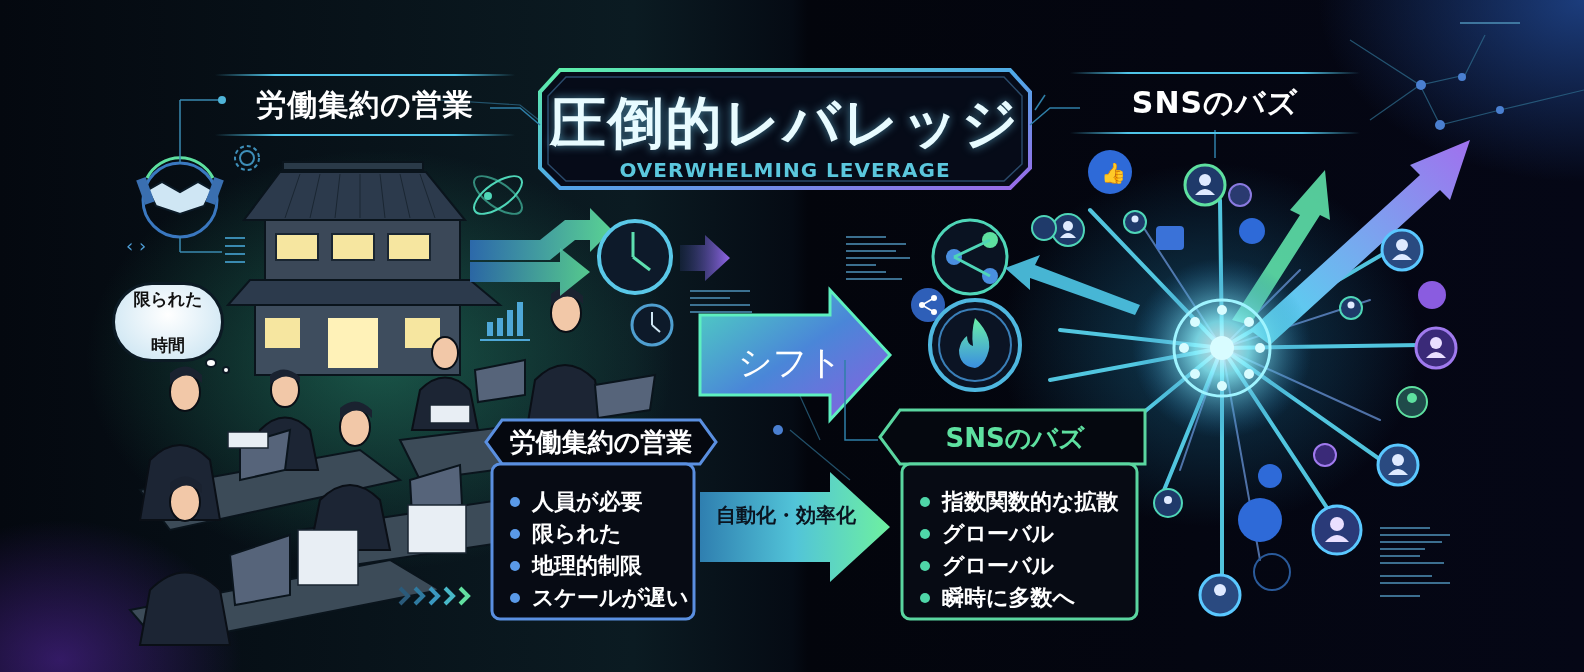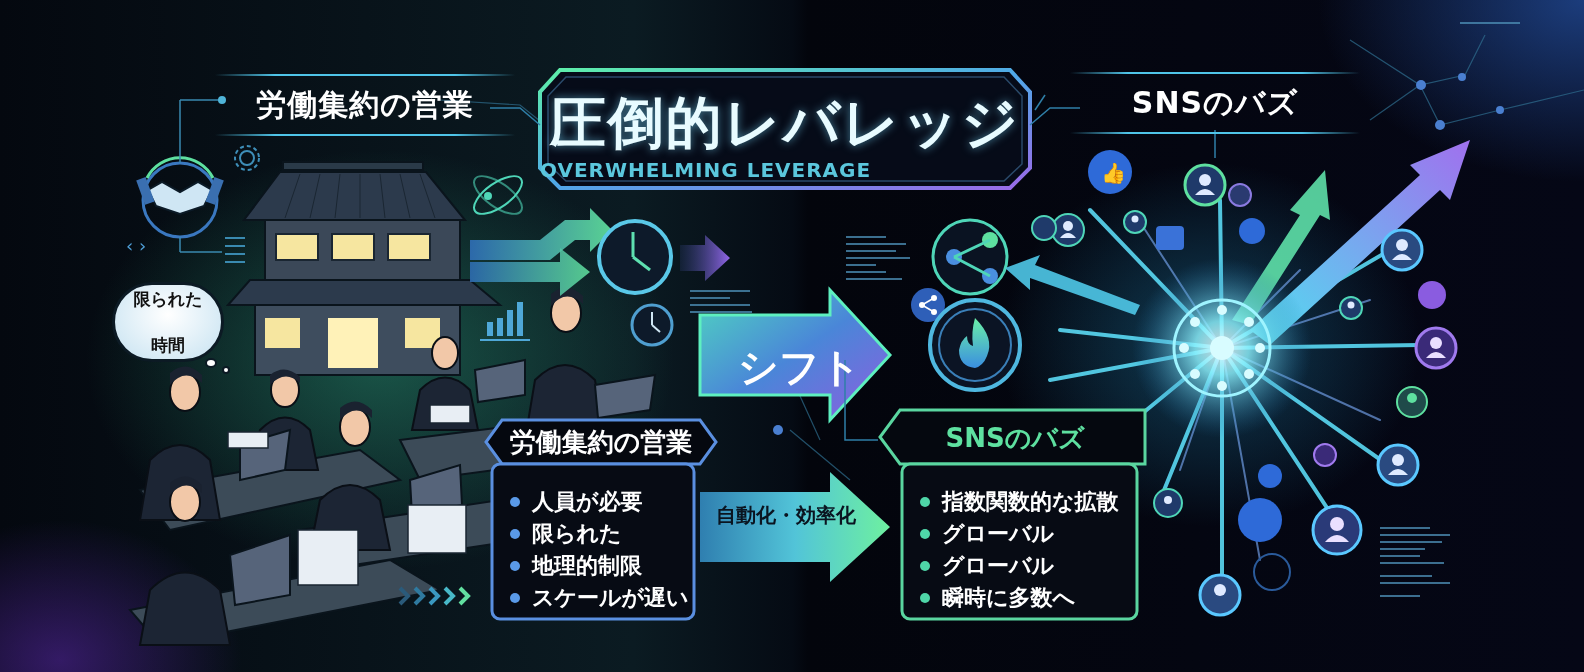--- a/index.html
+++ b/index.html
@@ -28,7 +28,7 @@
   .title-main { position: absolute; left: 0; right: 0; top: 16px; text-align: center; font-weight: bold; font-size: 56px;
     letter-spacing: 2px; color: #e8fbff;
     text-shadow: 0 0 10px rgba(120,220,255,0.6); }
-  .title-sub { position: absolute; left: 0; right: 0; top: 88px; text-align: left; font-weight: bold; font-size: 20px;
+  .title-sub { position: absolute; left: 0; right: 0; top: 88px; text-align: center; font-weight: bold; font-size: 20px;
     color: #5bc7dd; letter-spacing: 1px; }
 
   

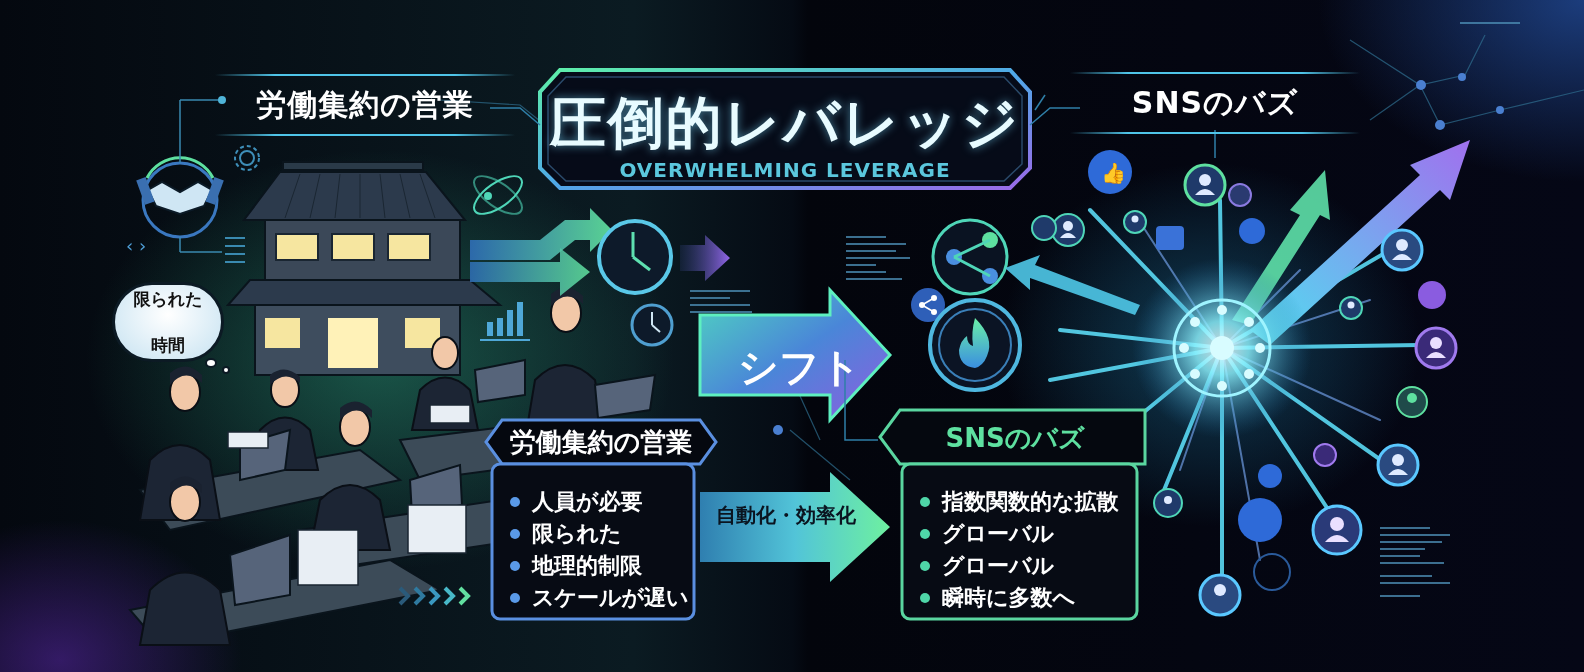--- a/index.html
+++ b/index.html
@@ -45,7 +45,7 @@
     display: flex; flex-direction: column; align-items: center; justify-content: center;
     color: #111; font-weight: bold; font-size: 17px; line-height: 22px; gap: 24px; }
 
-  .shift-label { position: absolute; left: 738px; top: 340px; font-size: 40px; font-weight: bold; color: #fff; }
+  .shift-label { position: absolute; left: 738px; top: 340px; font-size: 34px; font-weight: normal; color: #fff; }
   .auto-label { position: absolute; left: 716px; top: 502px; font-size: 20px; font-weight: bold; color: #0a1420; }
 </style>
 </head>

